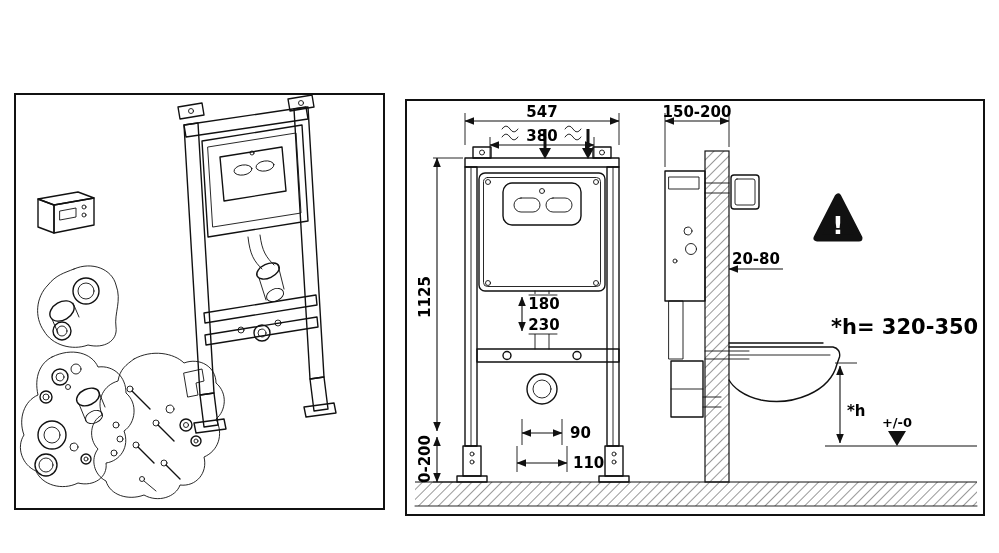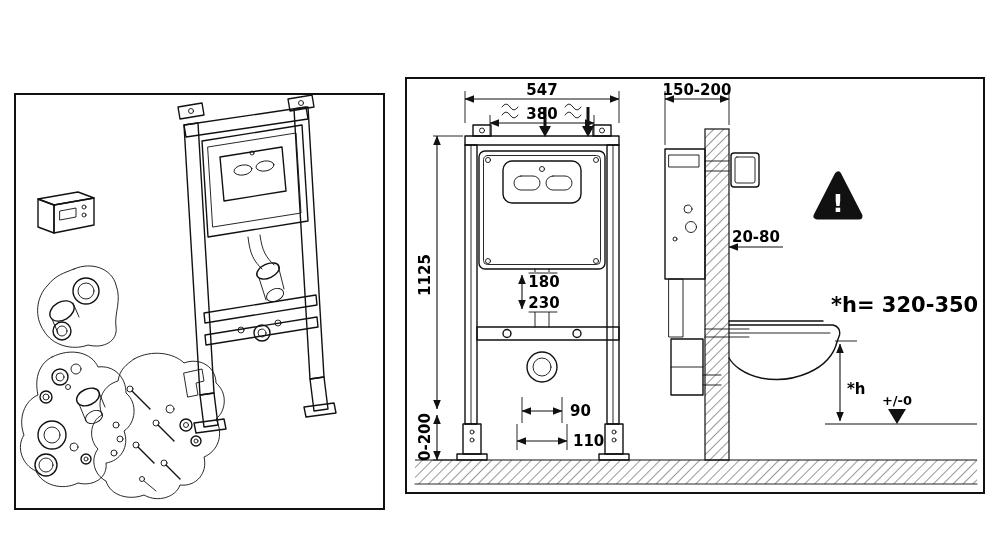--- a/index.html
+++ b/index.html
@@ -6,7 +6,7 @@
   .stage{position:relative;width:999px;height:553px;background:#fff;overflow:hidden;font-family:"DejaVu Sans",sans-serif;}
   .panel{position:absolute;border:2px solid #111;background:#fff;box-sizing:border-box;}
   .panel-left{left:14px;top:93px;width:371px;height:417px;}
-  .panel-right{left:405px;top:77px;width:580px;height:417px;}
+  .panel-right{left:405px;top:99px;width:580px;height:417px;}
   .panel svg{display:block;width:100%;height:100%;}
   .ln{fill:none;stroke:#111;stroke-width:1.4;stroke-linejoin:round;stroke-linecap:round;}
   .thin{fill:none;stroke:#111;stroke-width:0.9;stroke-linejoin:round;stroke-linecap:round;}

